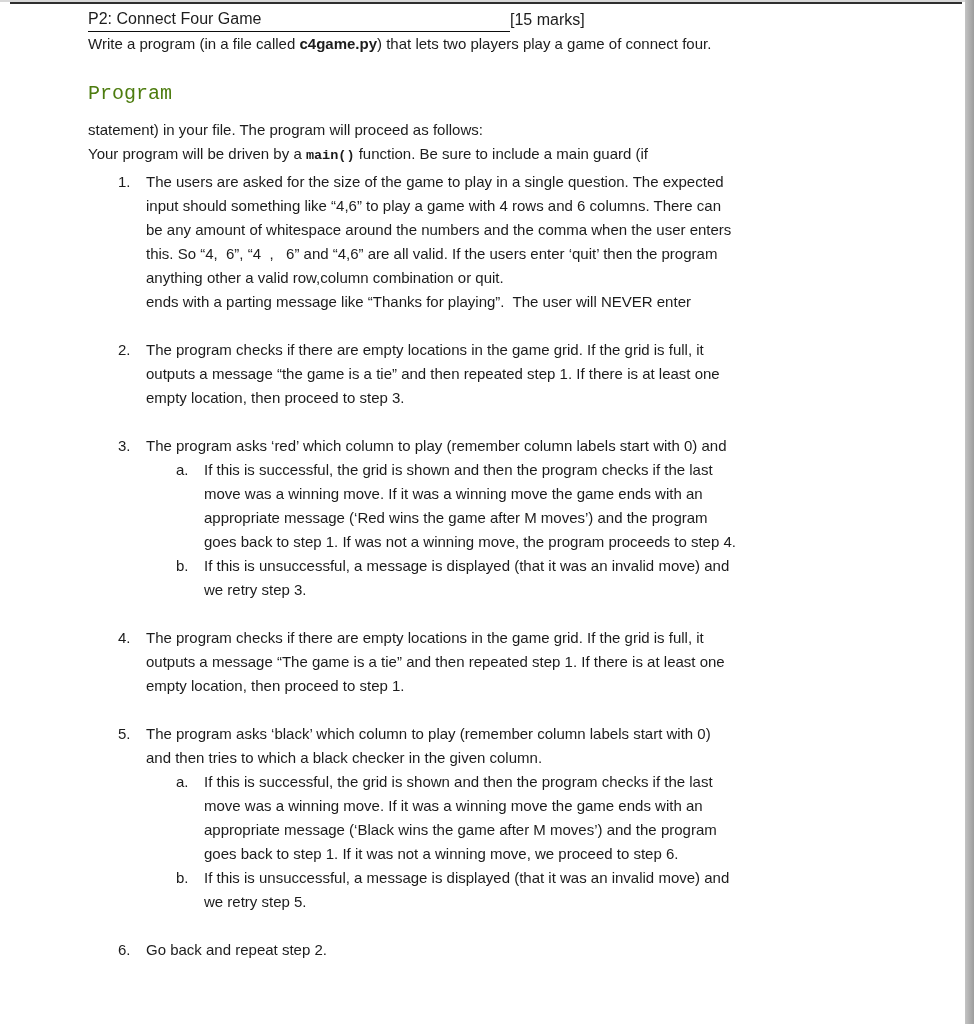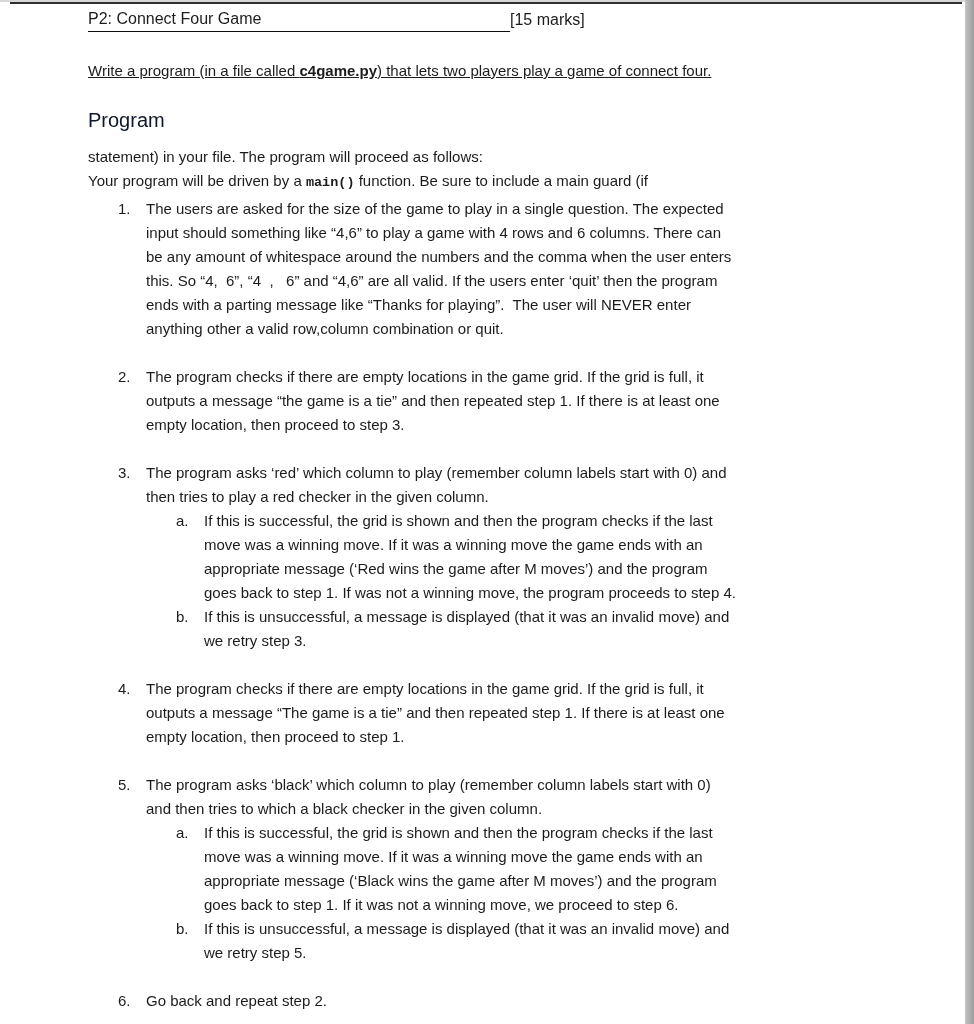--- a/index.html
+++ b/index.html
@@ -52,8 +52,6 @@
     padding-bottom: 1px;
   }
   .intro {
-    margin-top: 27px;
-    text-decoration: underline;
   }
   .section-heading {
     margin: 0;

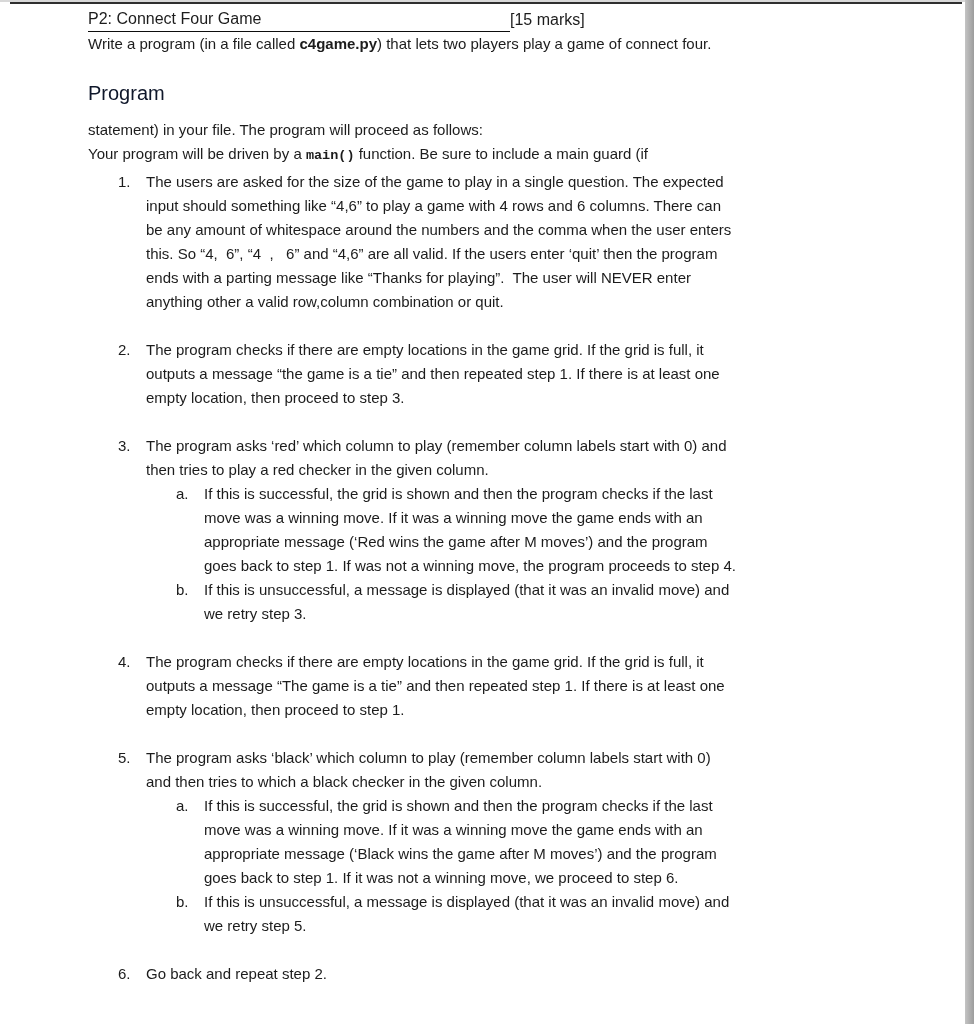--- a/index.html
+++ b/index.html
@@ -59,7 +59,8 @@
     font-size: 20px;
     line-height: 25px;
     font-weight: 400;
-    color: #0f172a;
+    color: #4d7c0f;
+    font-family: Liberation Mono, monospace;
   }
   .lead {
     margin-top: 12px;

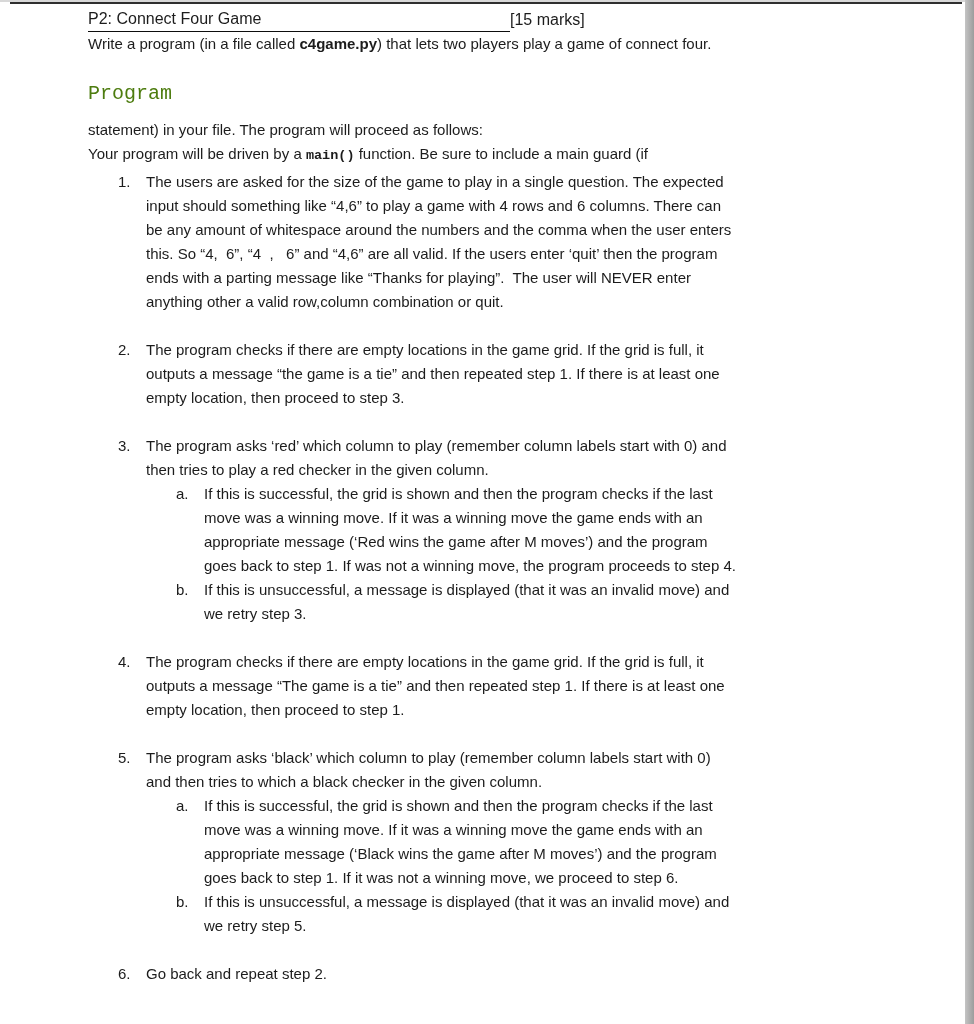--- a/index.html
+++ b/index.html
@@ -122,8 +122,8 @@
           <div class="line">input should something like “4,6” to play a game with 4 rows and 6 columns. There can</div>
           <div class="line">be any amount of whitespace around the numbers and the comma when the user enters</div>
           <div class="line">this. So “4,  6”, “4  ,   6” and “4,6” are all valid. If the users enter ‘quit’ then the program</div>
+          <div class="line">anything other a valid row,column combination or quit.</div>
           <div class="line">ends with a parting message like “Thanks for playing”.  The user will NEVER enter</div>
-          <div class="line">anything other a valid row,column combination or quit.</div>
         </div>
       </div>
       <div class="step">

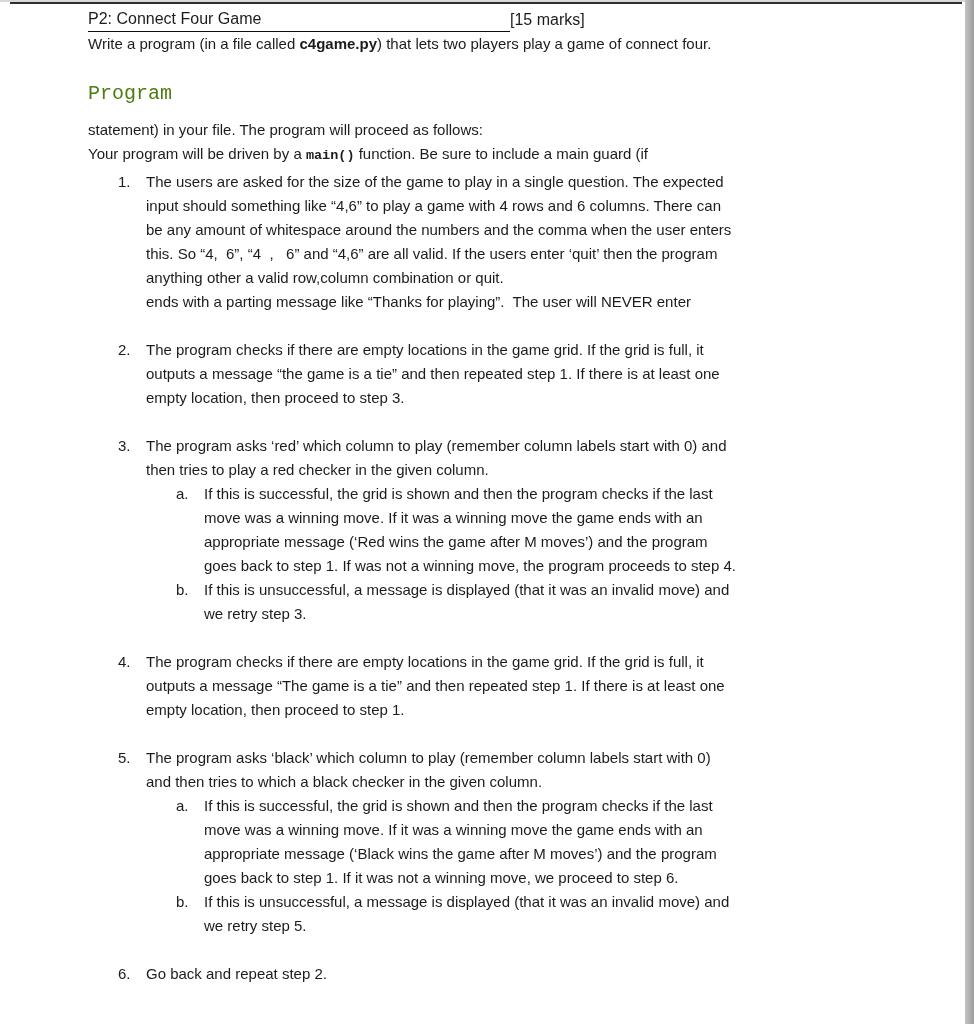--- a/index.html
+++ b/index.html
@@ -138,7 +138,6 @@
         <div class="col-label">3.</div>
         <div class="step-body">
           <div class="line">The program asks ‘red’ which column to play (remember column labels start with 0) and</div>
-          <div class="line">then tries to play a red checker in the given column.</div>
           <div class="sub">
             <div class="col-label">a.</div>
             <div class="step-body">

